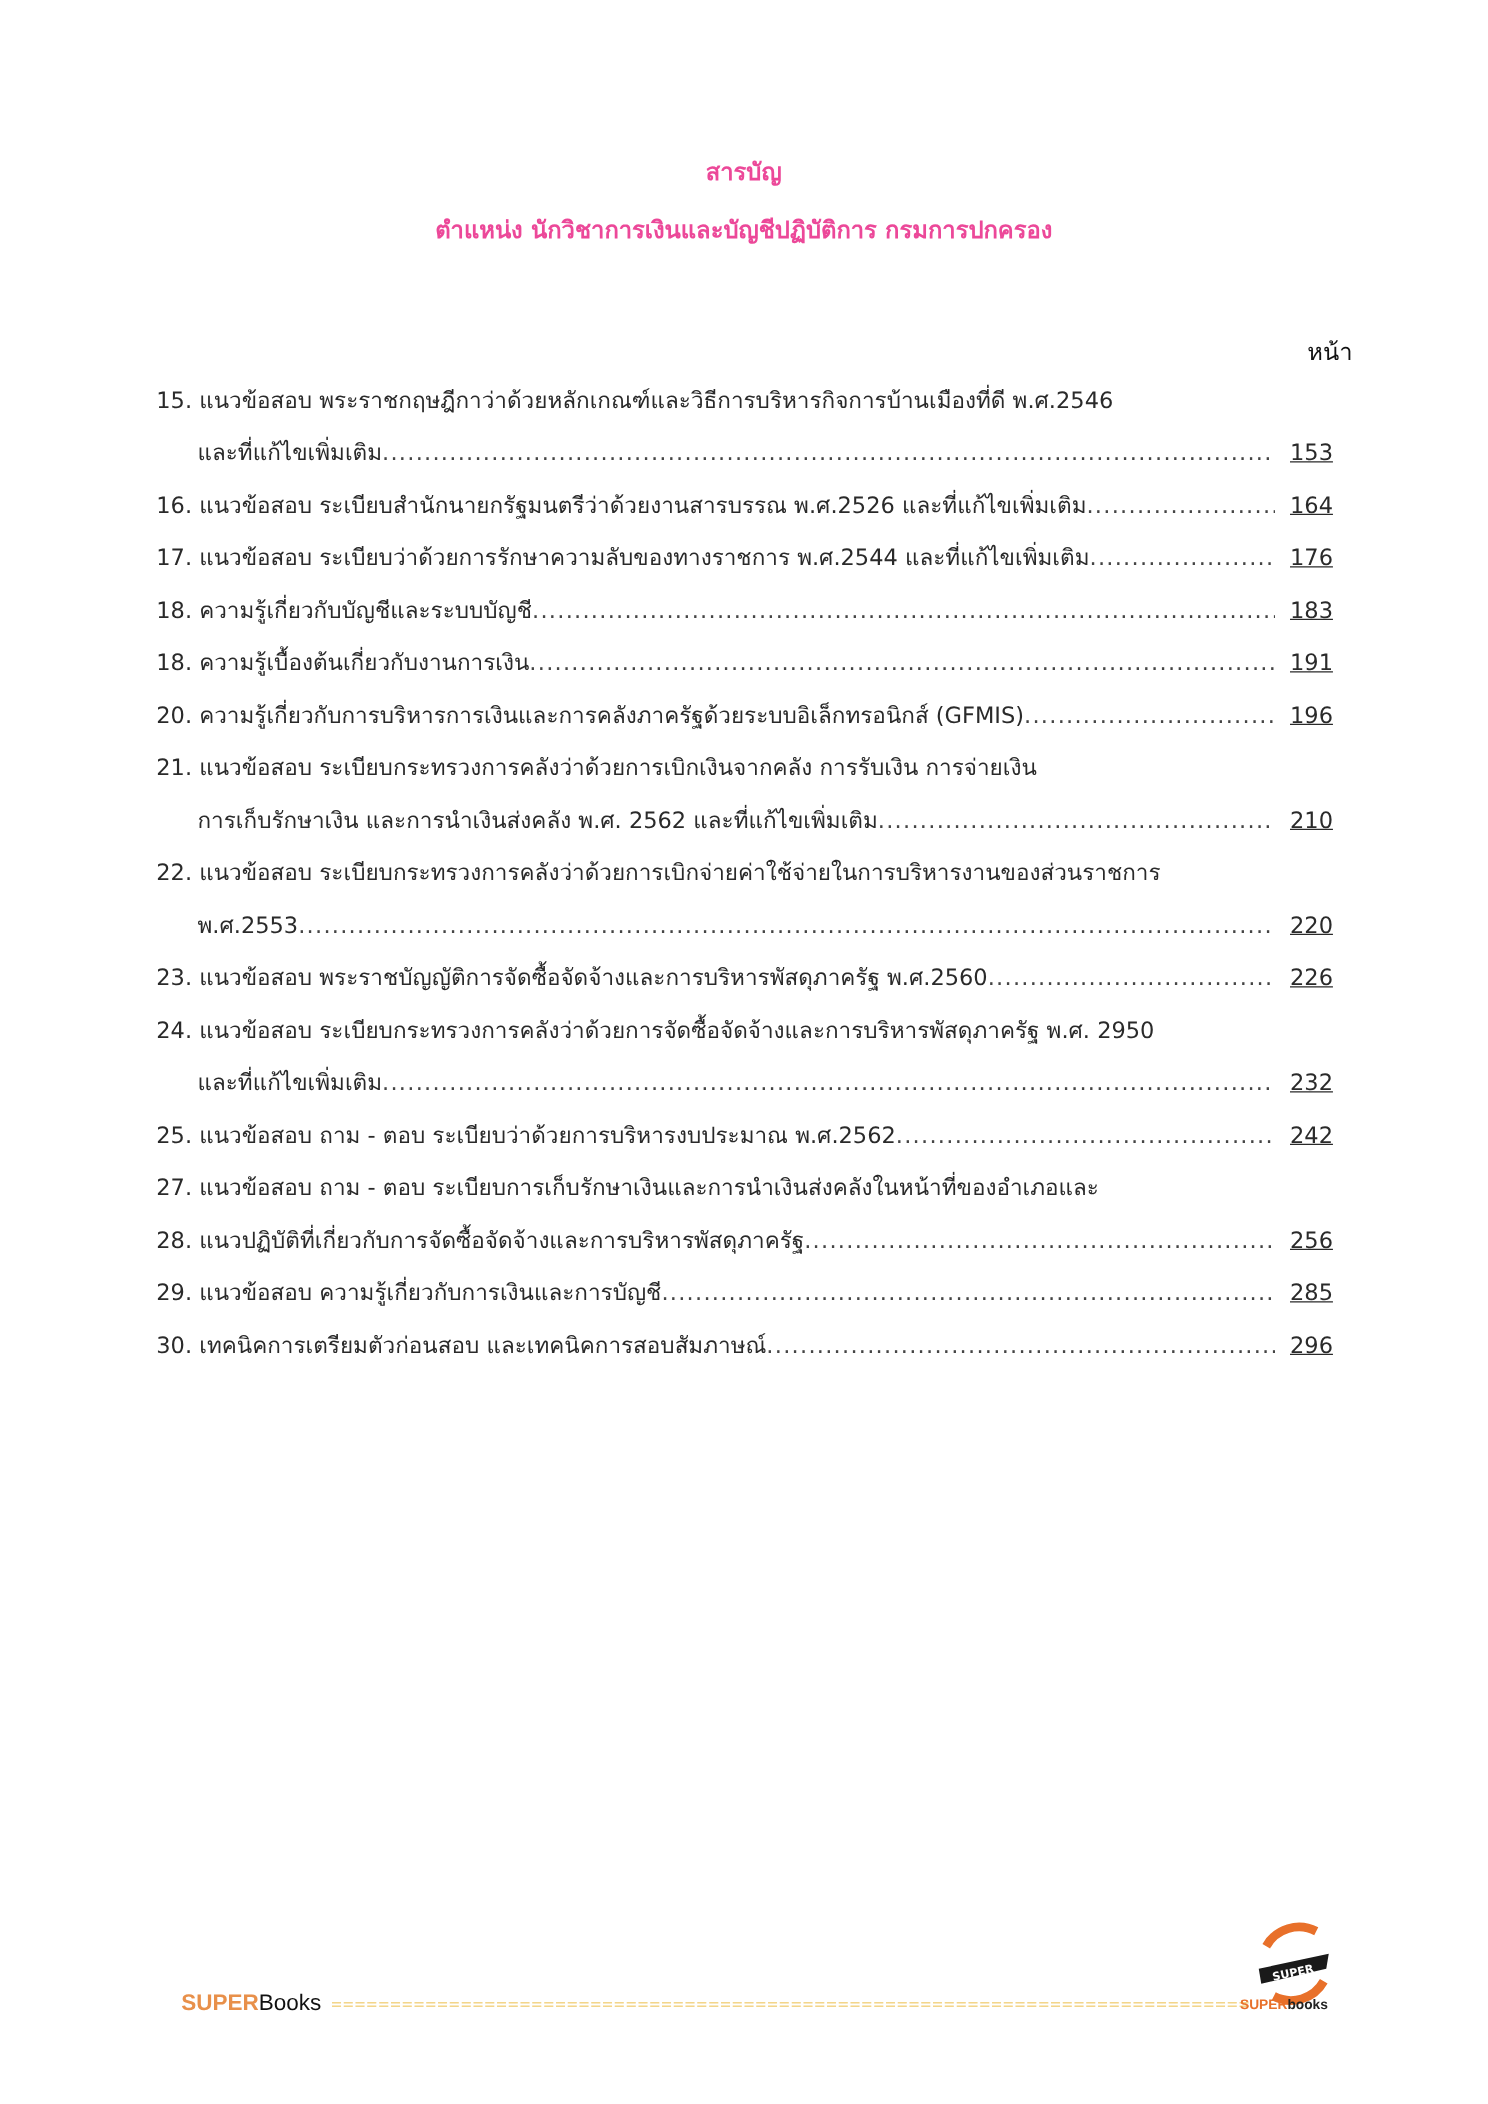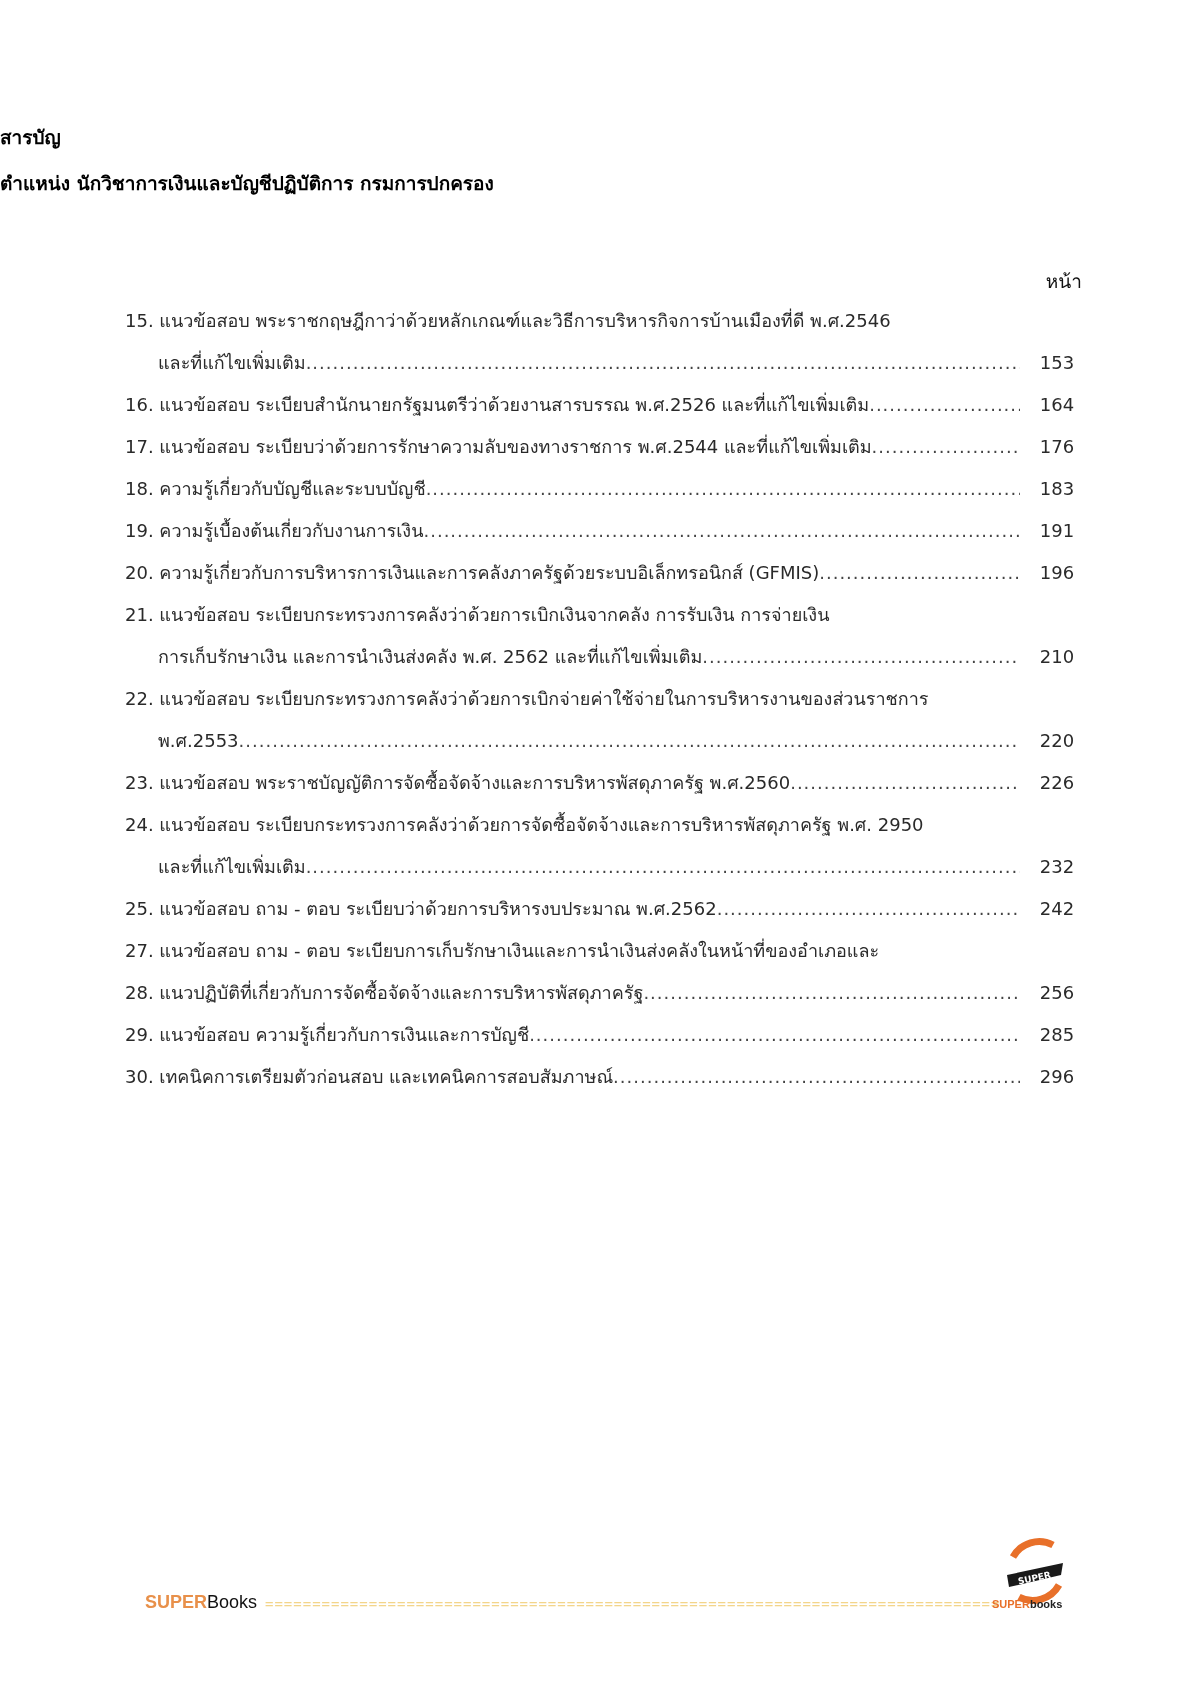--- a/index.html
+++ b/index.html
@@ -8,8 +8,8 @@
     font-family: "DejaVu Sans", "Liberation Sans", sans-serif; color: #222;
   }
   .title {
-    position: absolute; left: 0; width: 1190px; 
-    font-weight: bold; font-size: 19px; color: #000000;
+    position: absolute; left: 0; width: 1190px; text-align: center;
+    font-weight: bold; font-size: 19px; color: #ec4899;
   }
   .title.t1 { top: 122px; }
   .title.t2 { top: 168px; }

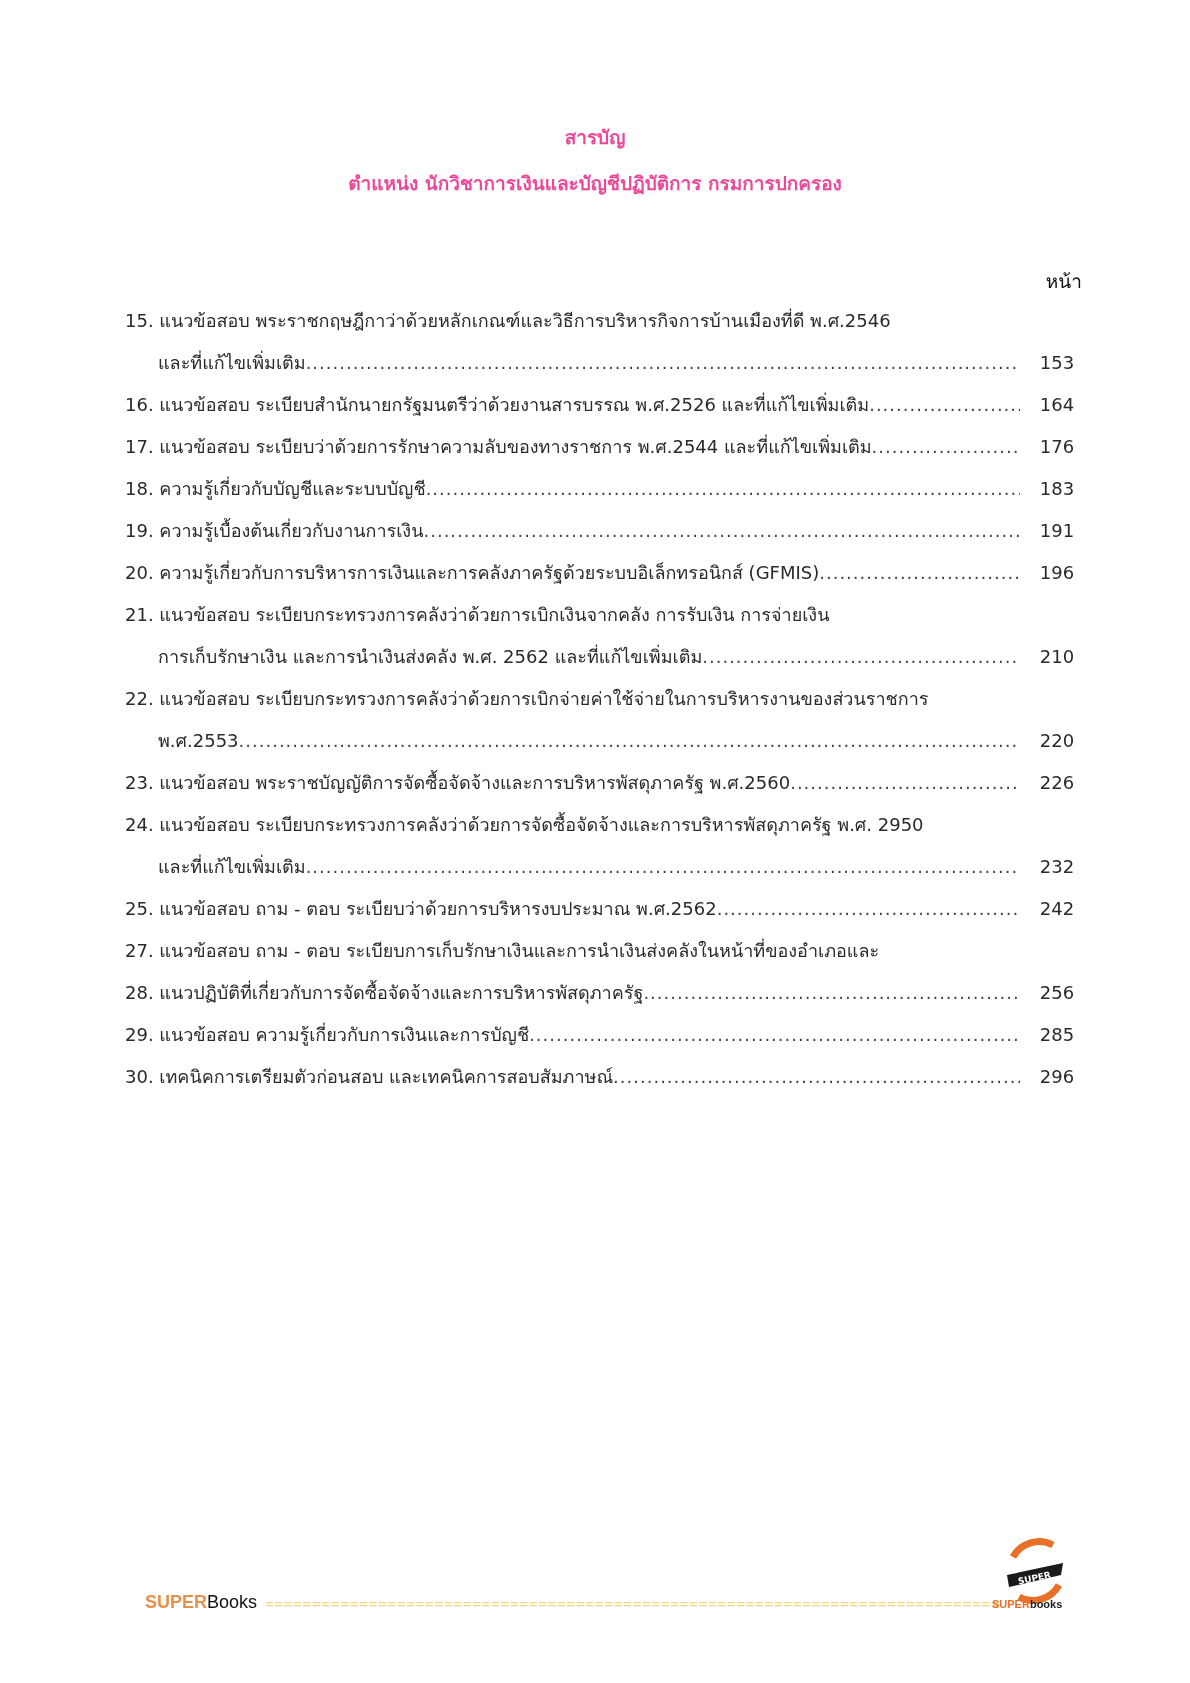--- a/index.html
+++ b/index.html
@@ -35,7 +35,7 @@
     content: "...................................................................................................................................................................................................................................................";
   }
   .line .pg {
-    position: absolute; right: 0; width: 50px; text-align: center;
+    position: absolute; right: 0; width: 50px; text-align: left; text-decoration: underline;
   }
   .footer-brand {
     position: absolute; top: 1592px; left: 145px; font-size: 18px;

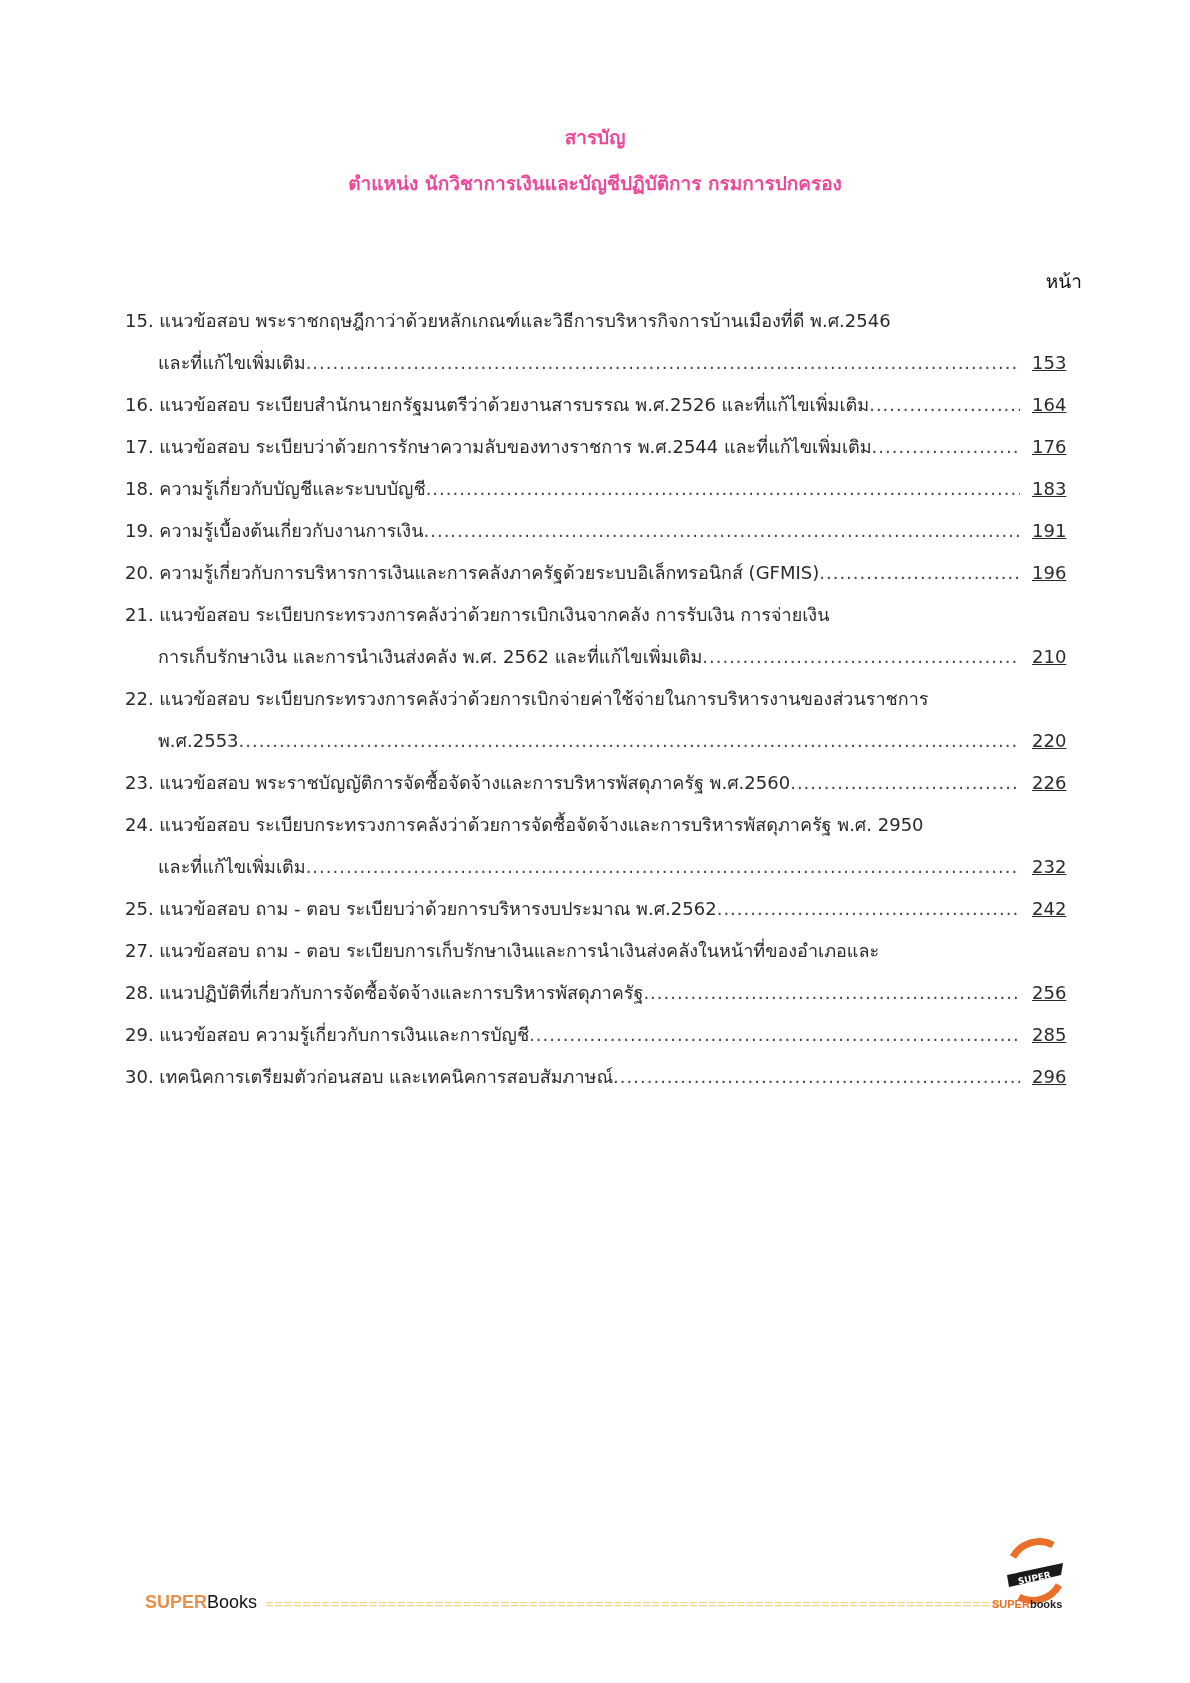--- a/index.html
+++ b/index.html
@@ -102,7 +102,7 @@
     </div>
     <div class="line">
       <div class="txt">
-        <span class="label">19. ความรู้เบื้องต้นเกี่ยวกับงานการเงิน</span>
+        <span class="label">18. ความรู้เบื้องต้นเกี่ยวกับงานการเงิน</span>
         <span class="dots"></span>
       </div>
       <span class="pg">191</span>

